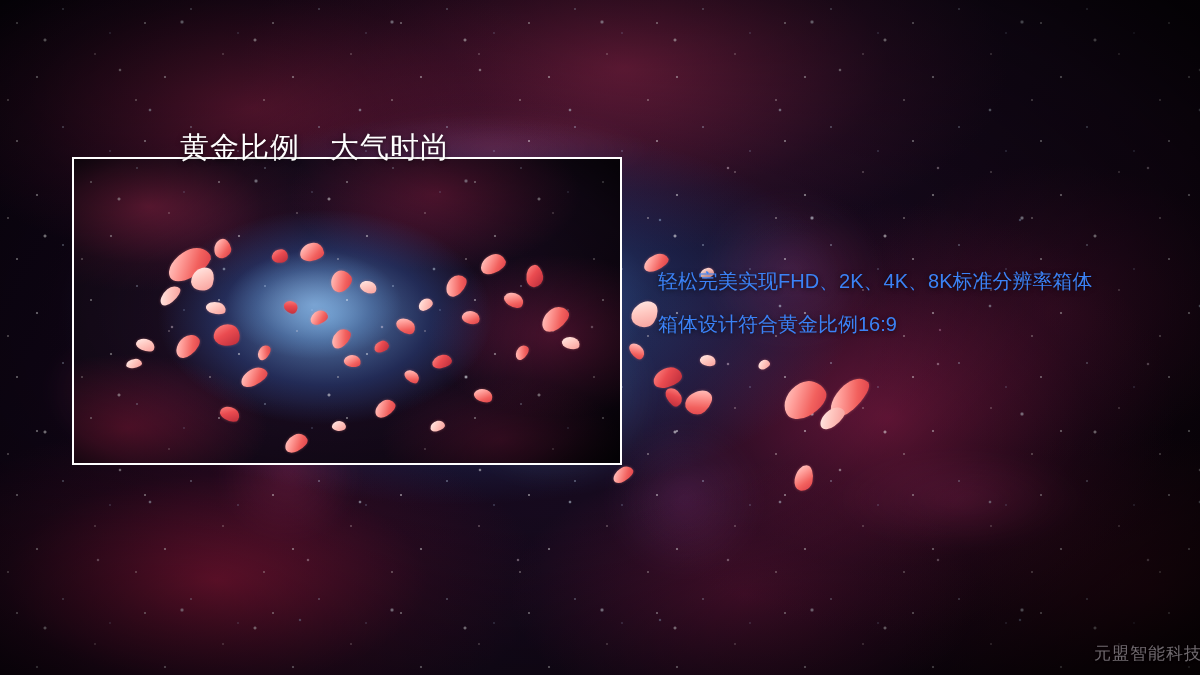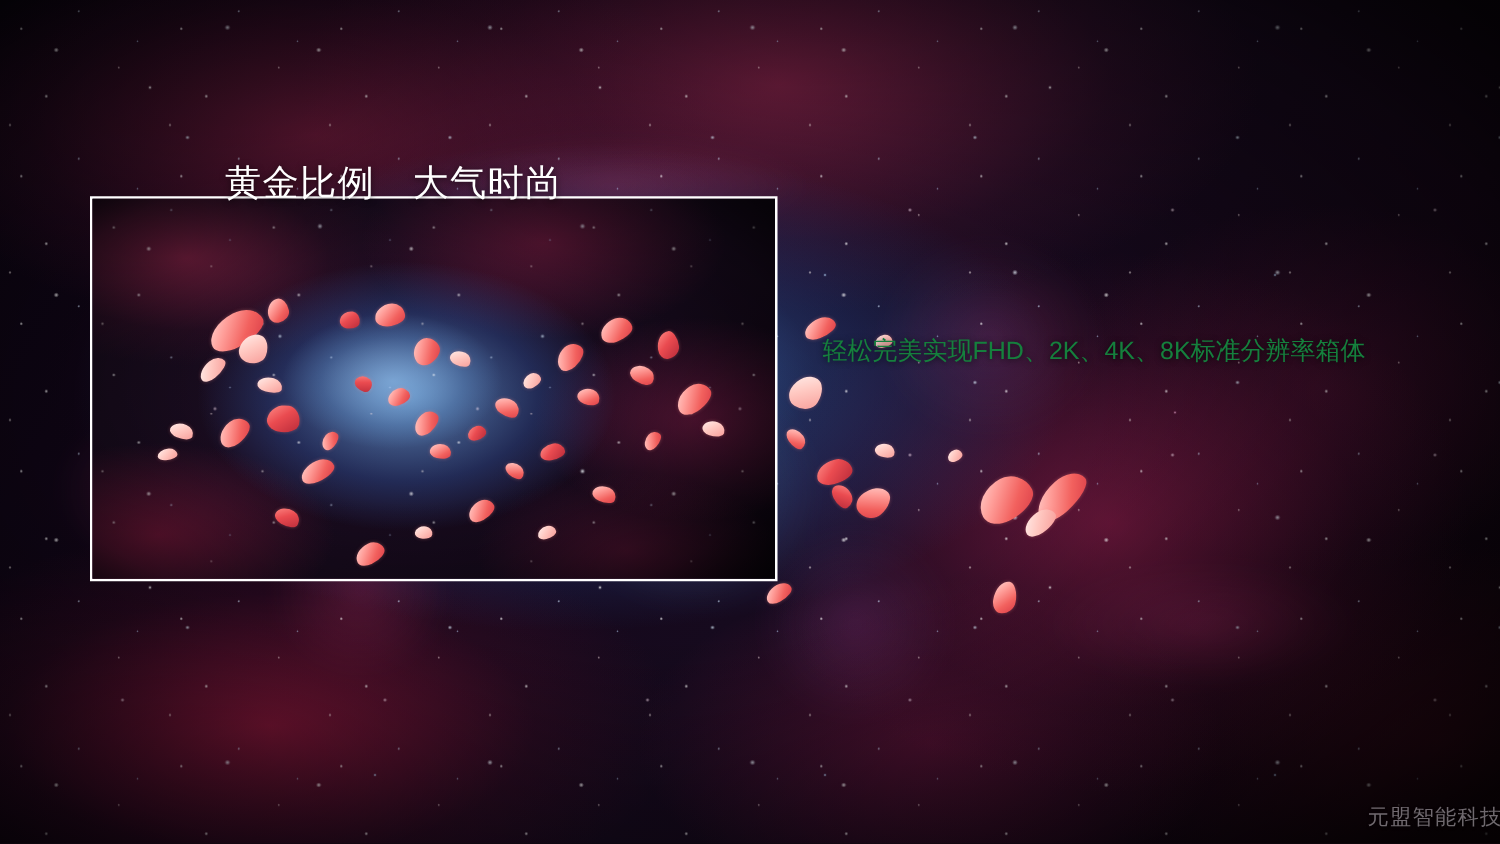--- a/index.html
+++ b/index.html
@@ -133,7 +133,7 @@
   }
   #body-text{
     position:absolute;left:658px;top:260px;
-    color:#15803d;
+    color:#3b82f6;
     font-size:20px;
     line-height:43px;
     text-shadow:0 1px 5px rgba(0,0,0,.70);

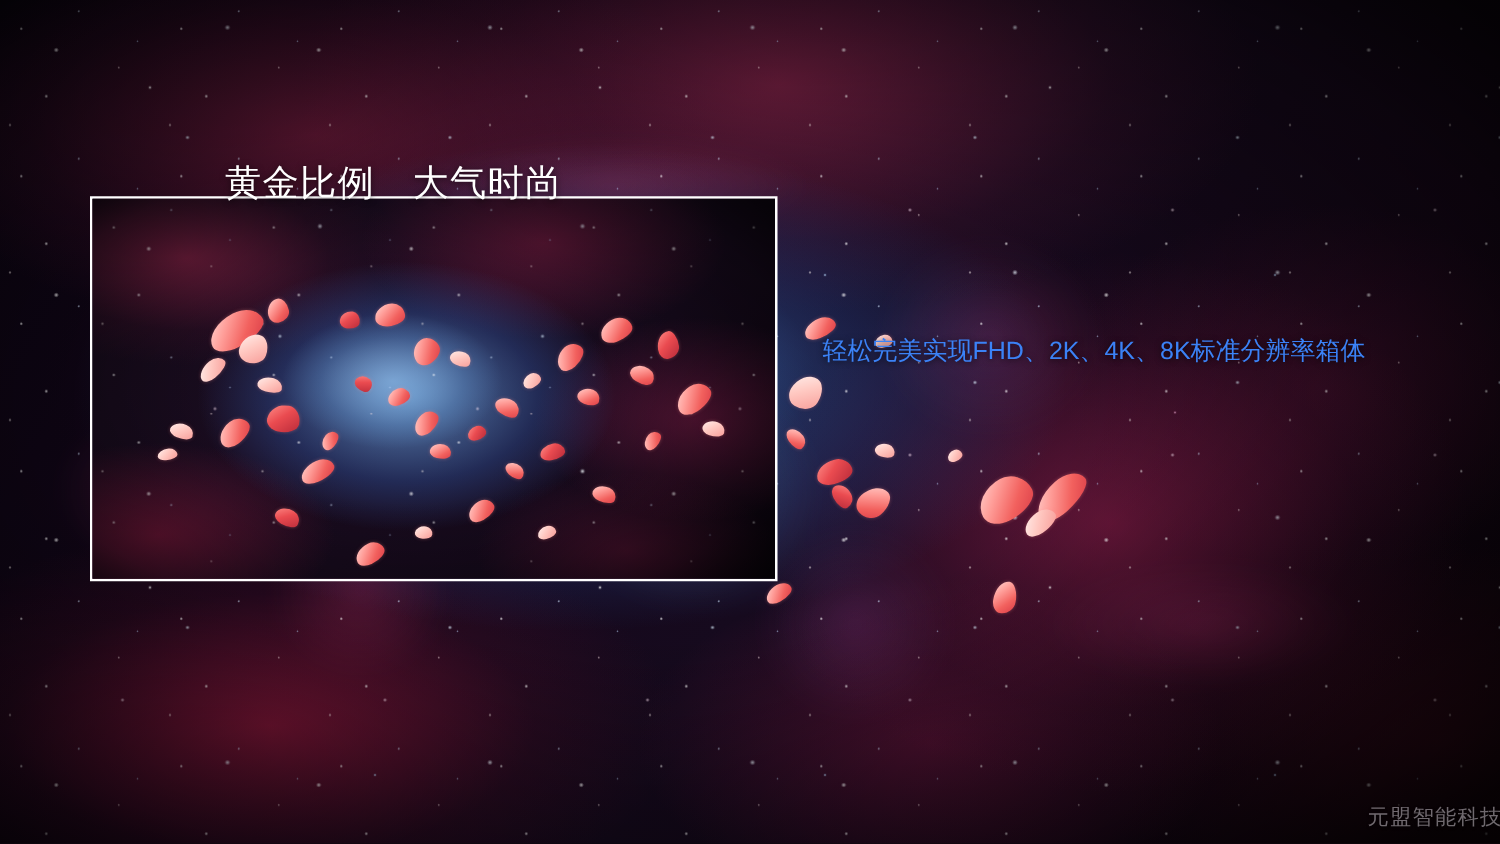--- a/index.html
+++ b/index.html
@@ -231,6 +231,7 @@
 
   <div id="body-text">
     <span class="bline">轻松完美实现FHD、2K、4K、8K标准分辨率箱体</span>
+    <span class="bline">箱体设计符合黄金比例16:9</span>
   </div>
 
   <div id="watermark">元盟智能科技</div>

